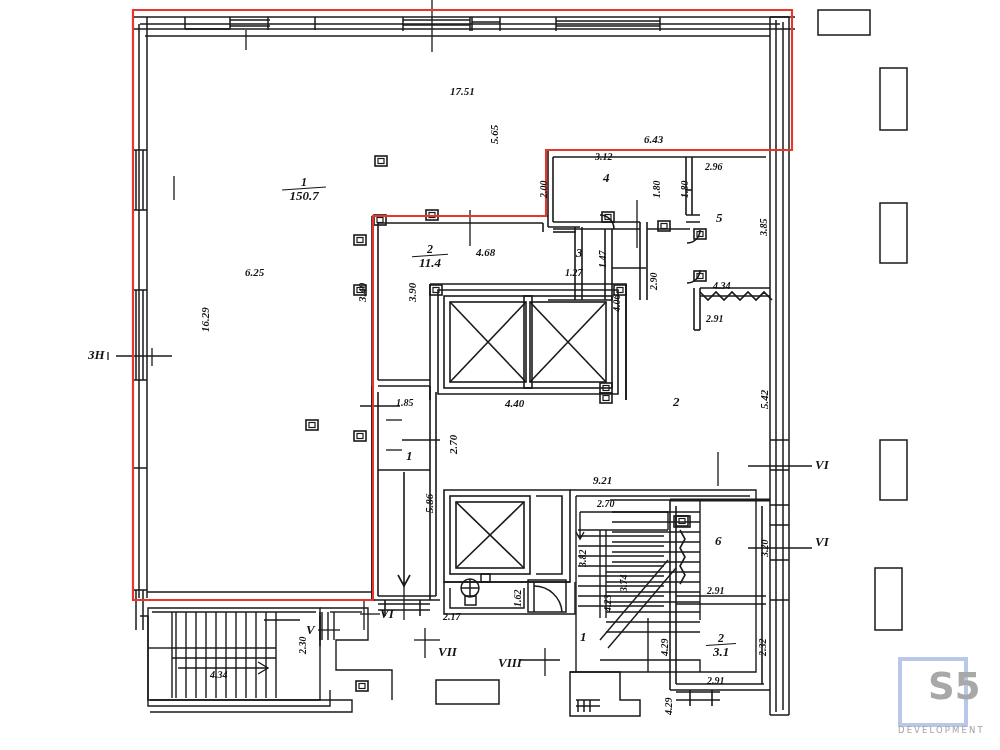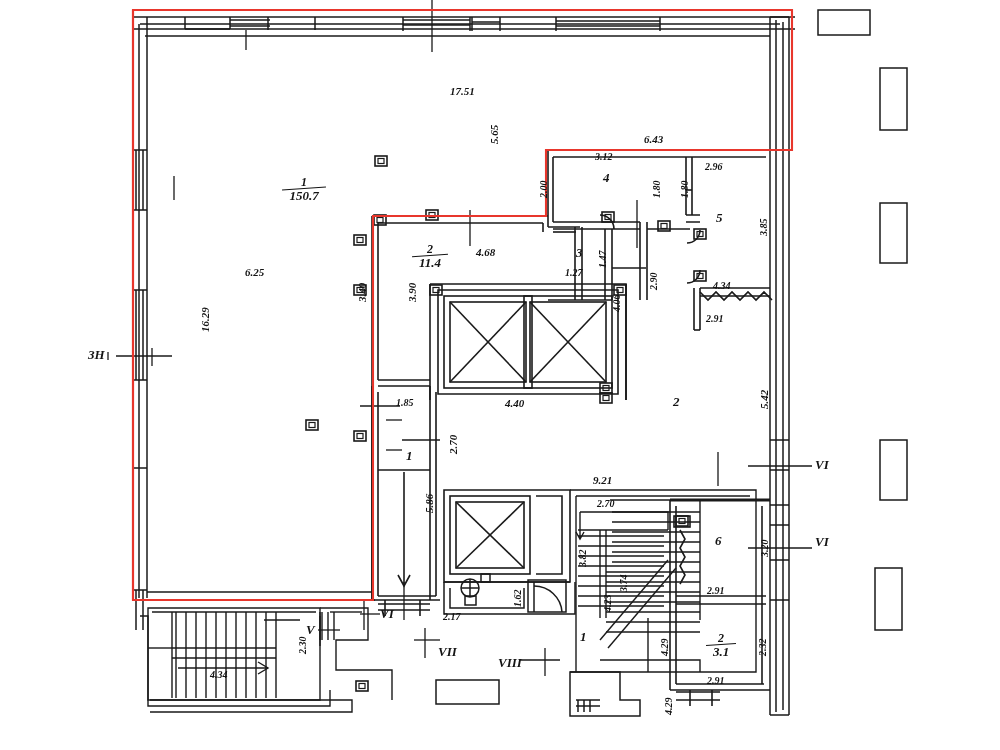--- a/index.html
+++ b/index.html
@@ -422,7 +422,12 @@
 <div class="lbl dim-sm vert" style="left:660px;top:630px;transform:rotate(-90deg) translate(-26px,0);">4.29</div>
 <div class="lbl dim-sm vert" style="left:664px;top:689px;transform:rotate(-90deg) translate(-26px,0);">4.29</div>
 
-
+<div id="watermark">
+  <div id="wm-square"></div>
+  <div id="wm-s5">S5</div>
+  <div id="wm-dev">DEVELOPMENT</div>
 </div>
 
+</div>
+
 </body></html>

